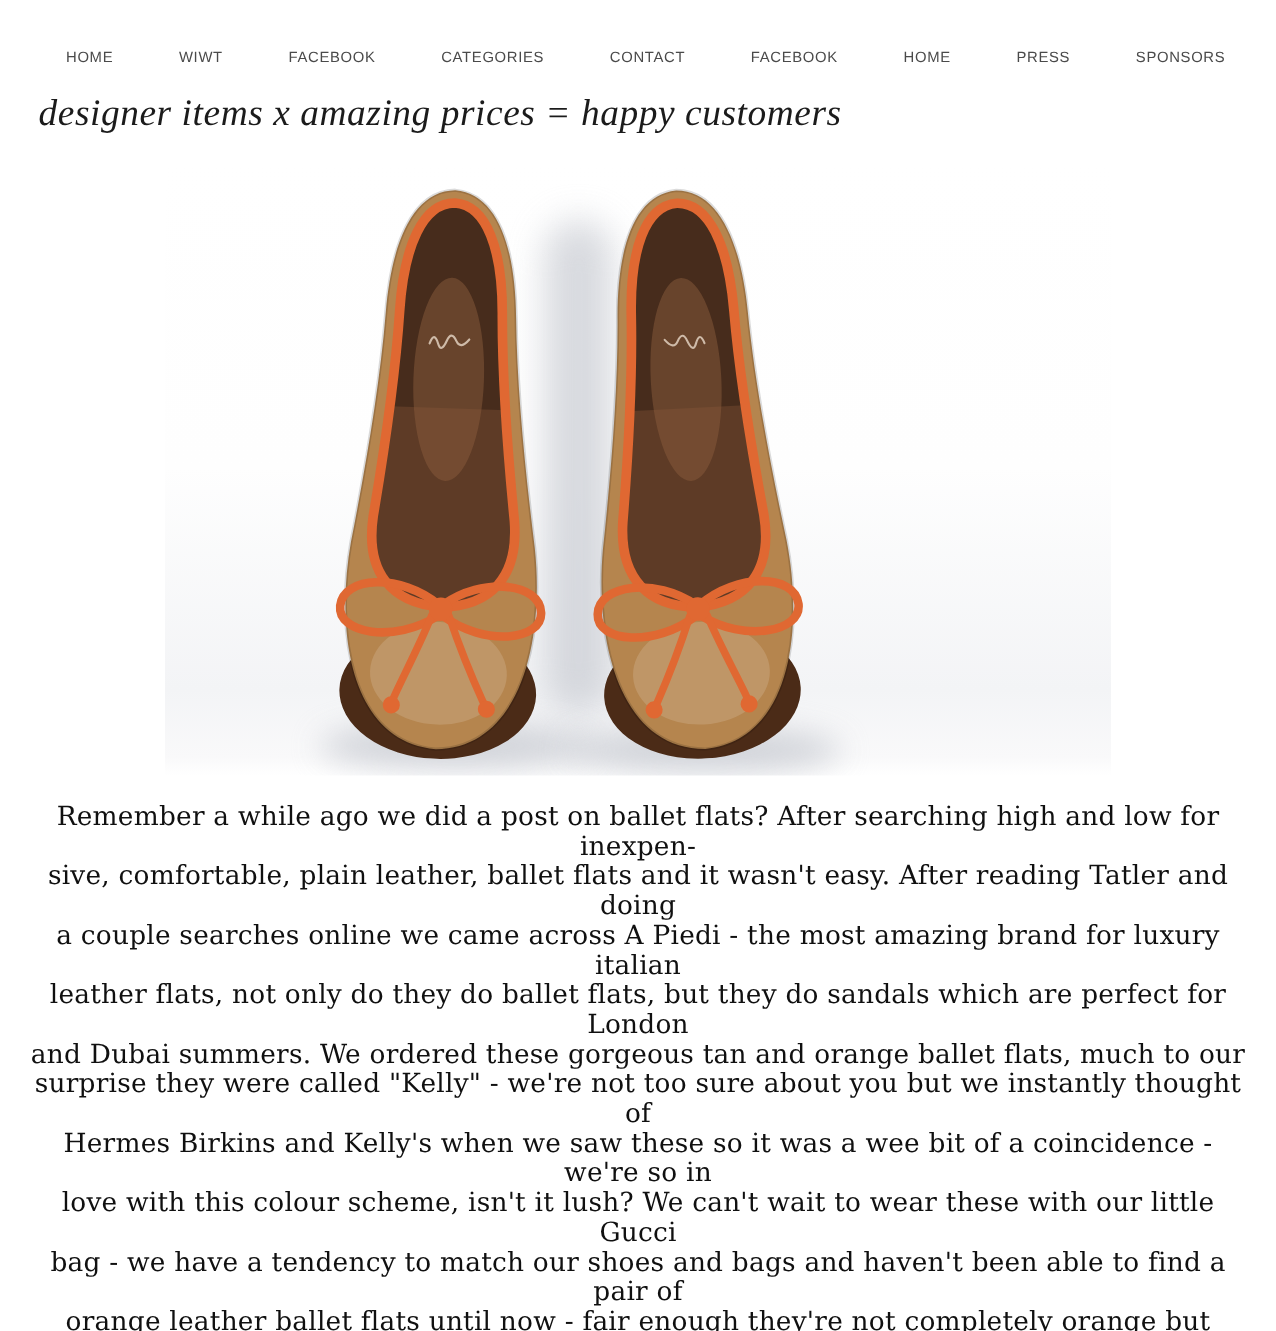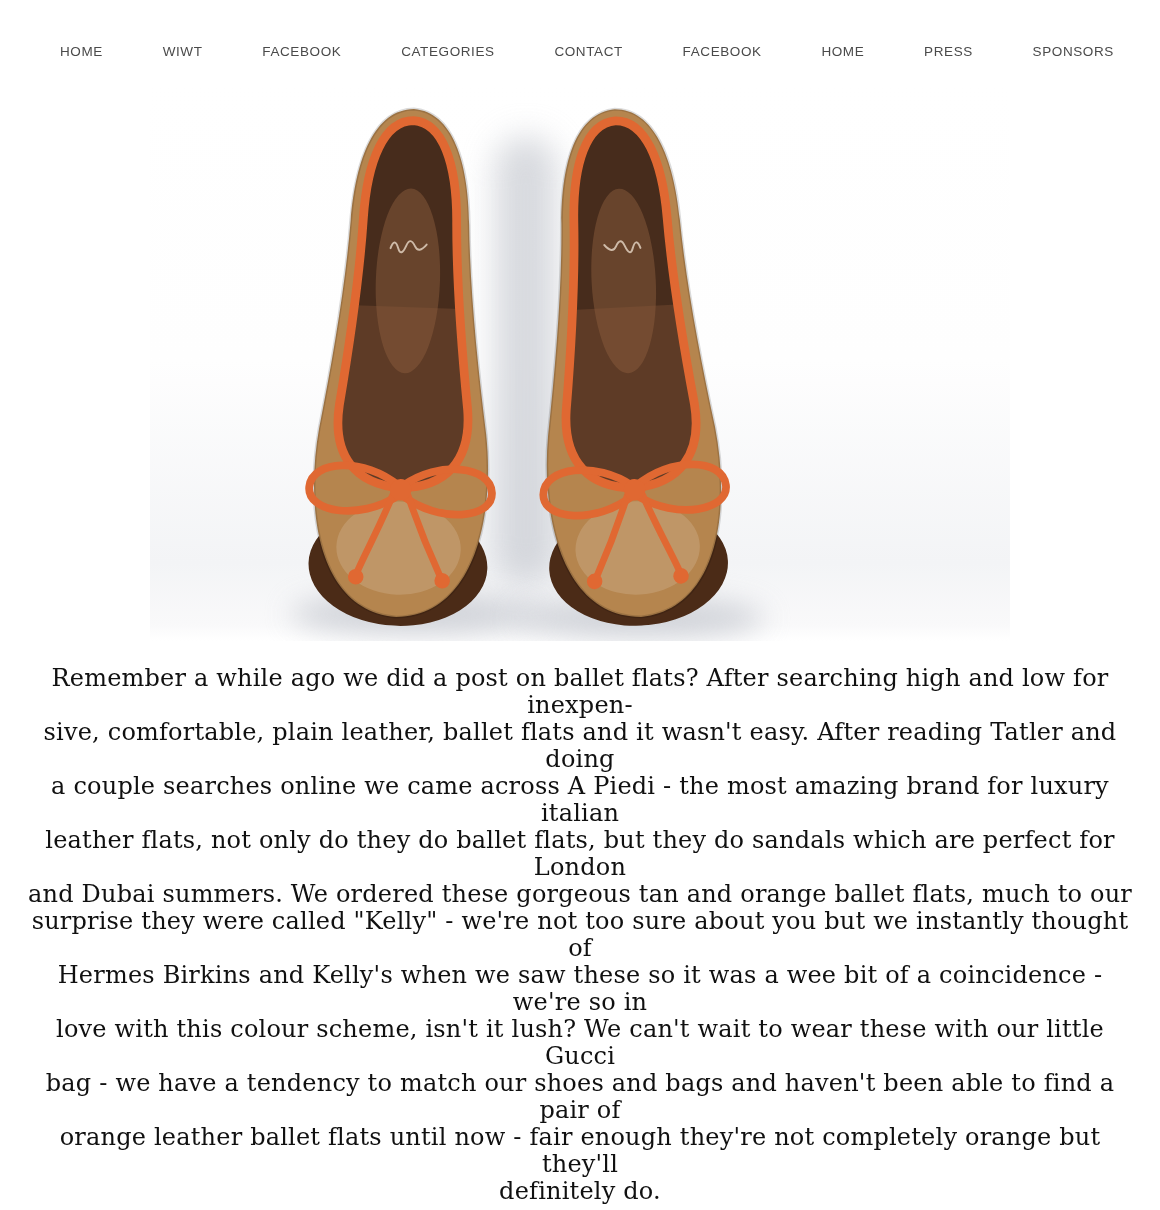--- a/index.html
+++ b/index.html
@@ -168,6 +168,7 @@
     <a>SPONSORS</a>
   </nav>
 
+  <div class="tagline">designer items x amazing prices = happy customers</div>
 
   <figure class="photo">
     <div class="shadow-col"></div>

